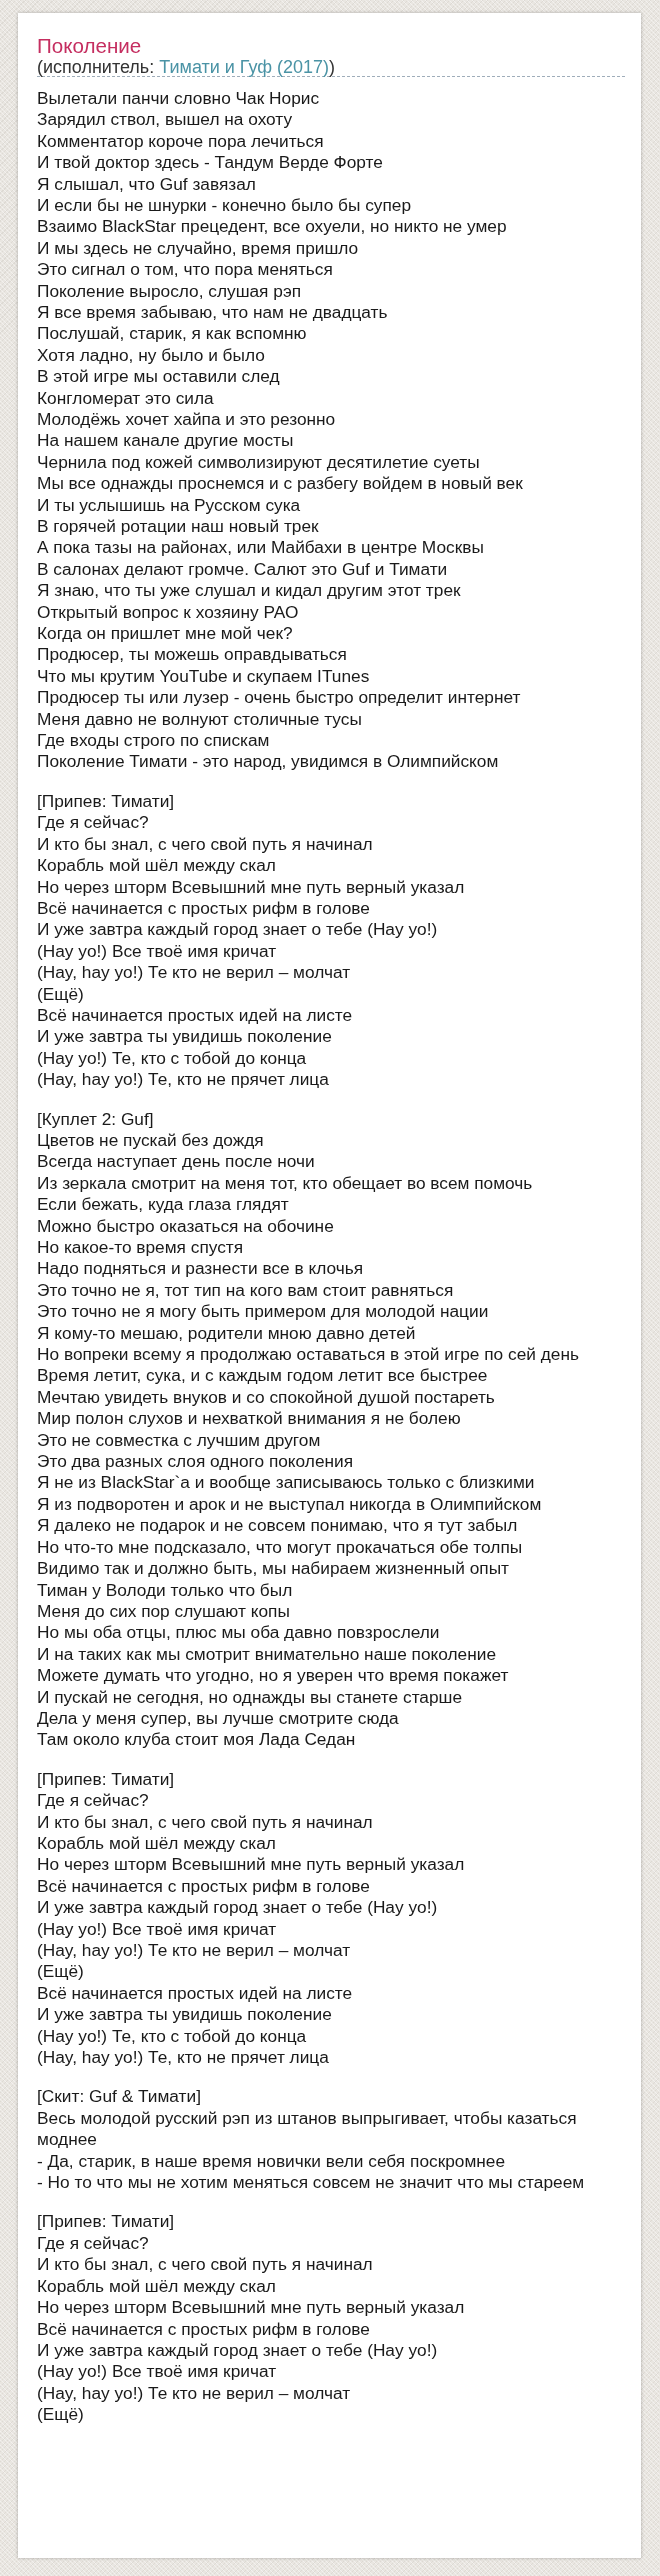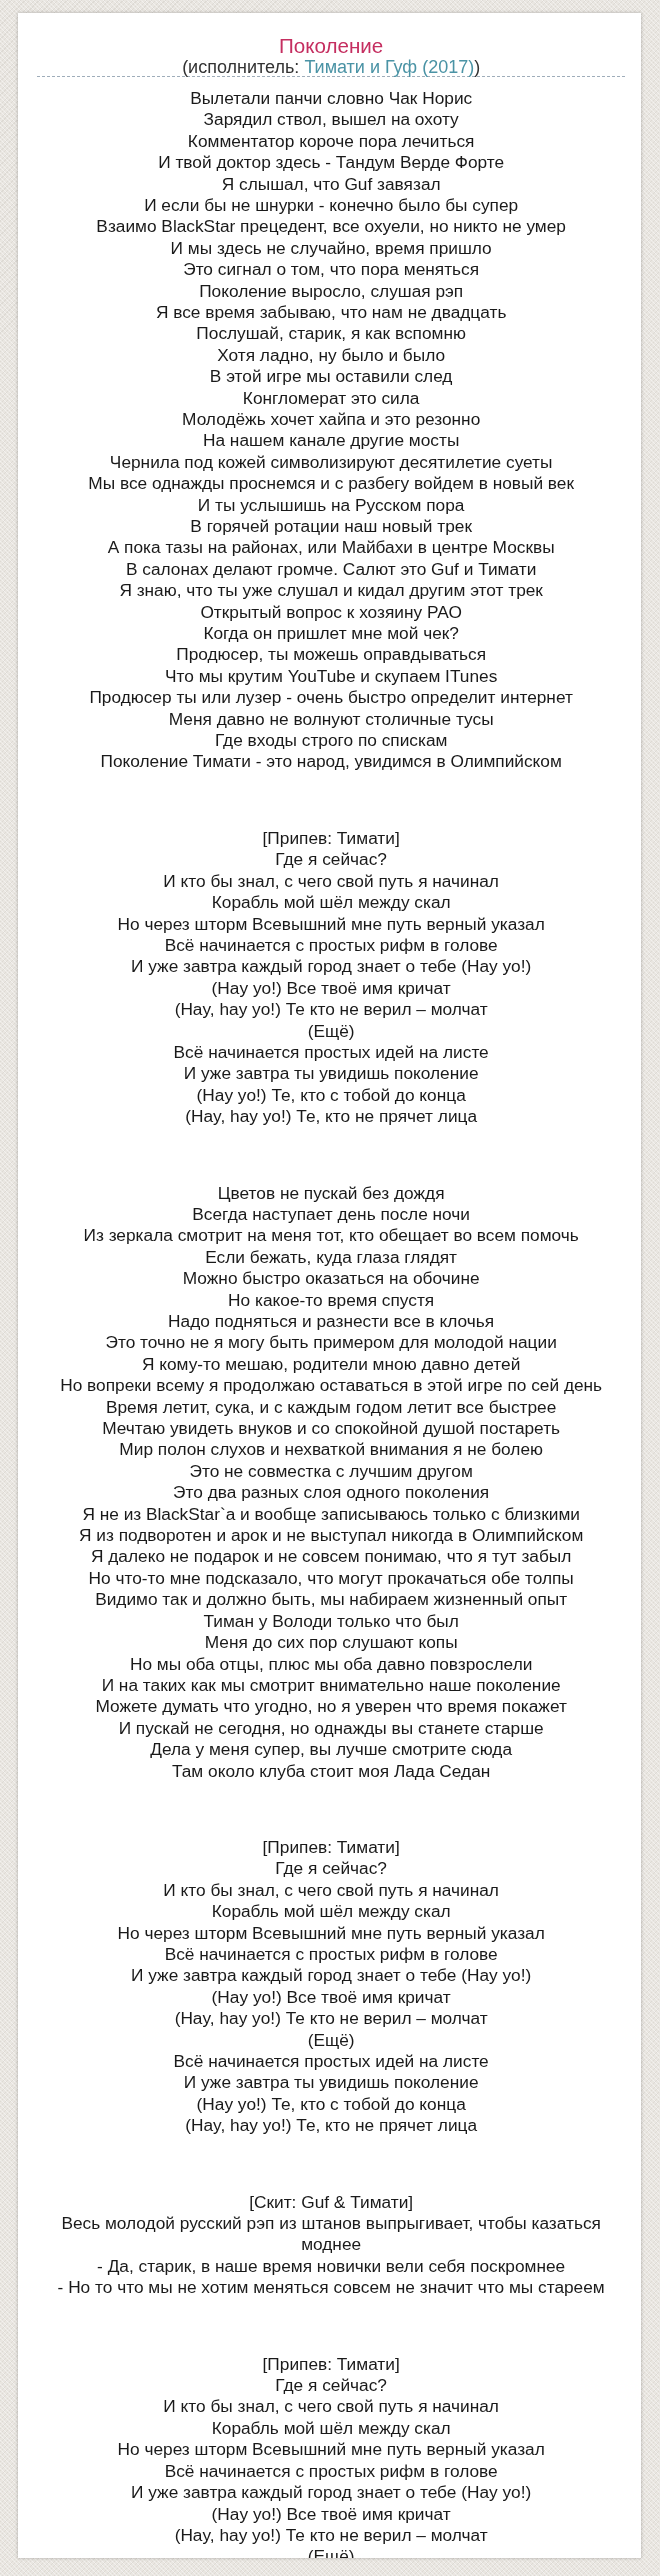--- a/index.html
+++ b/index.html
@@ -30,7 +30,6 @@
     box-shadow:0 0 3.3px rgba(0,0,0,.28);
     padding:20px 15.7px 16.5px 19px;
     overflow:hidden;
-    text-align:center;
   }
   h1.title{
     font-size:20.6px;

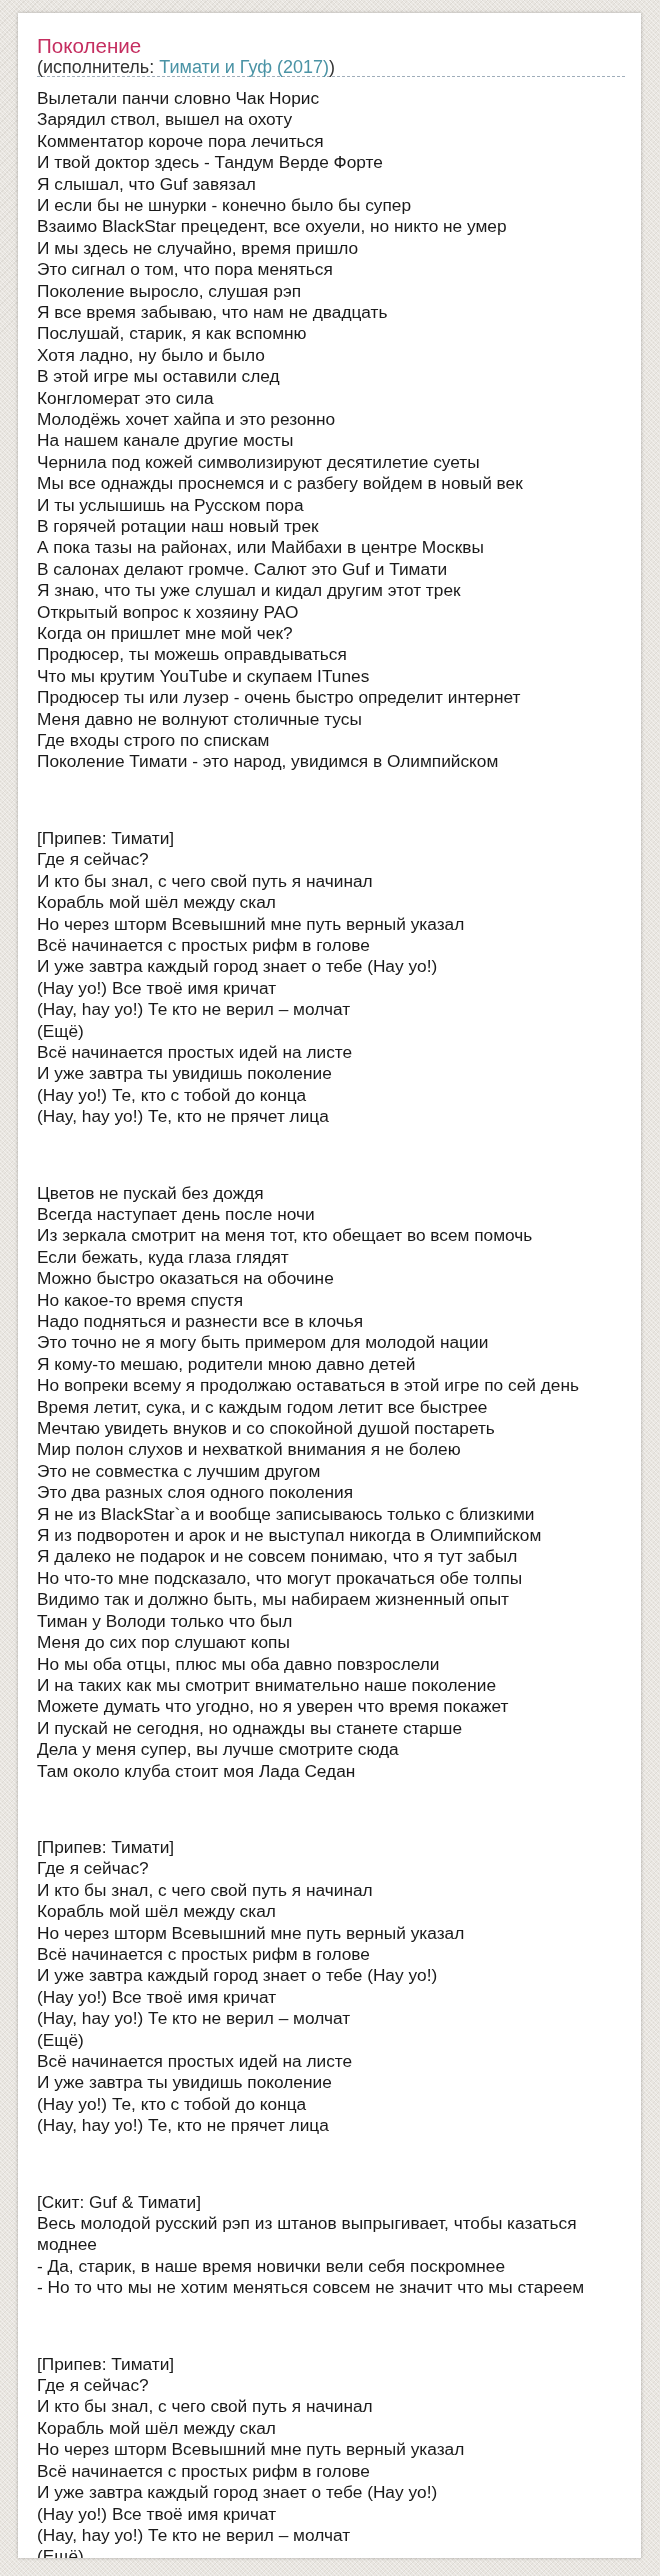--- a/index.html
+++ b/index.html
@@ -85,7 +85,7 @@
         <div class="line">На нашем канале другие мосты</div>
         <div class="line">Чернила под кожей символизируют десятилетие суеты</div>
         <div class="line">Мы все однажды проснемся и с разбегу войдем в новый век</div>
-        <div class="line">И ты услышишь на Русском пора</div>
+        <div class="line">И ты услышишь на Русском сука</div>
         <div class="line">В горячей ротации наш новый трек</div>
         <div class="line">А пока тазы на районах, или Майбахи в центре Москвы</div>
         <div class="line">В салонах делают громче. Салют это Guf и Тимати</div>

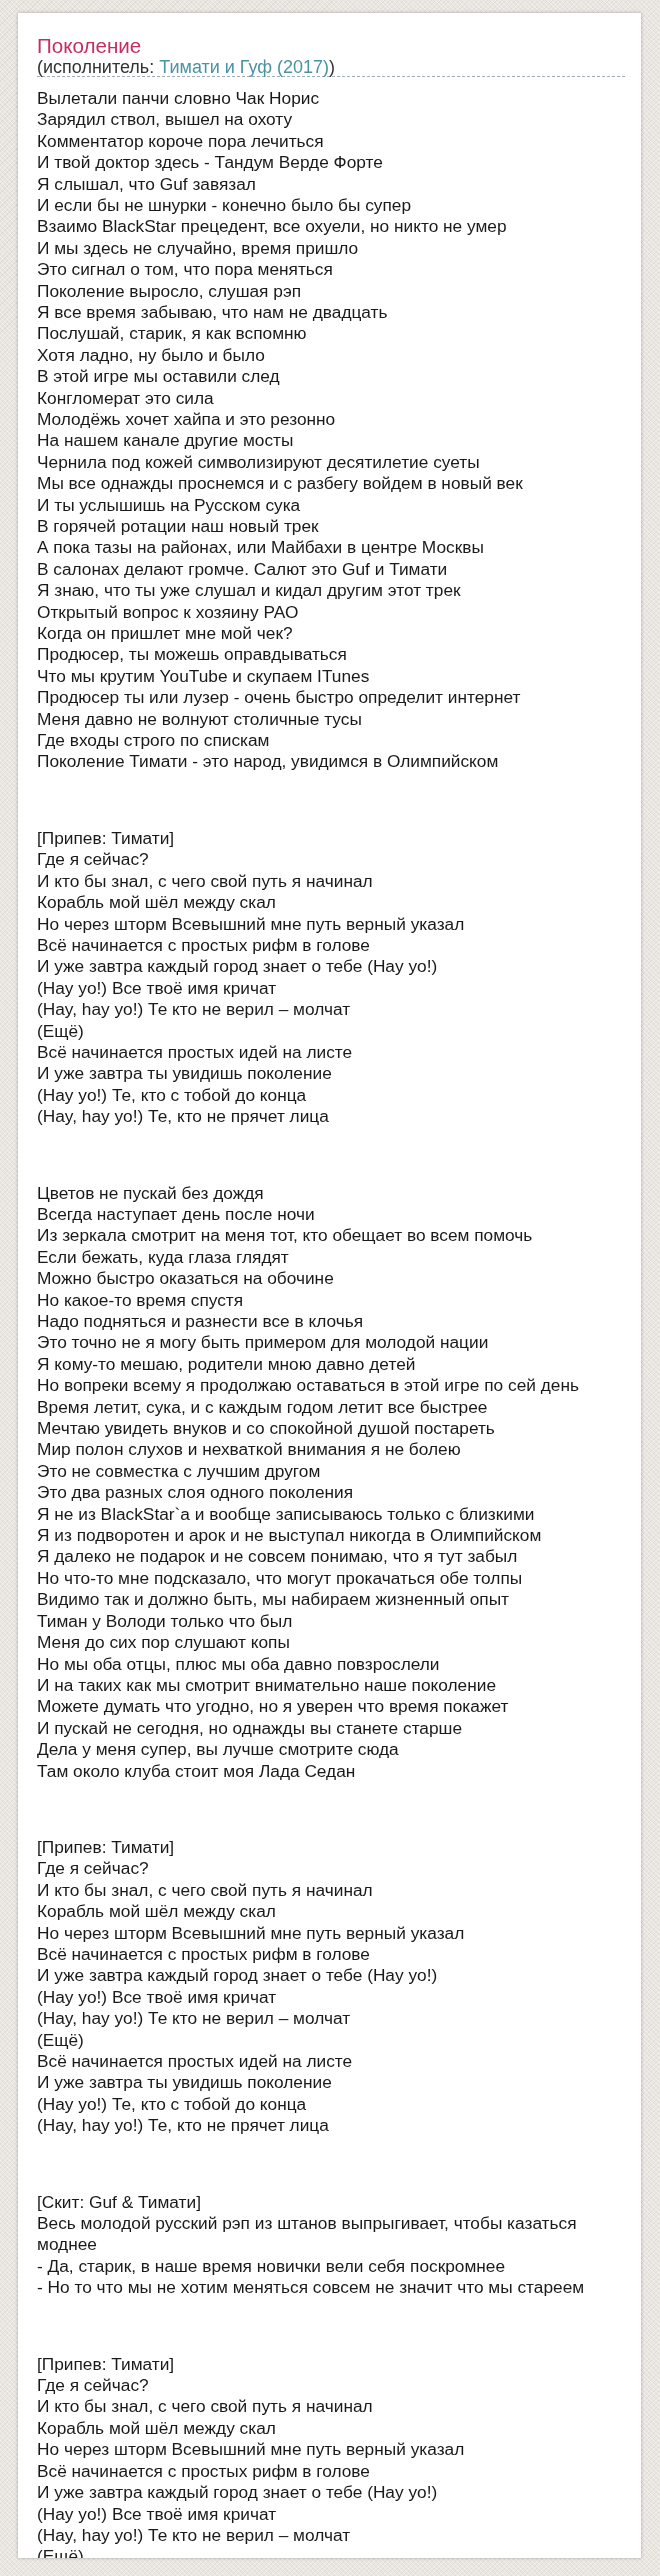--- a/index.html
+++ b/index.html
@@ -55,7 +55,7 @@
     line-height:21.4px;
     color:var(--text);
   }
-  .section + .section{margin-top:55px;}
+  .section + .section{margin-top:18px;}
   .line{white-space:pre-wrap;}
 </style>
 </head>

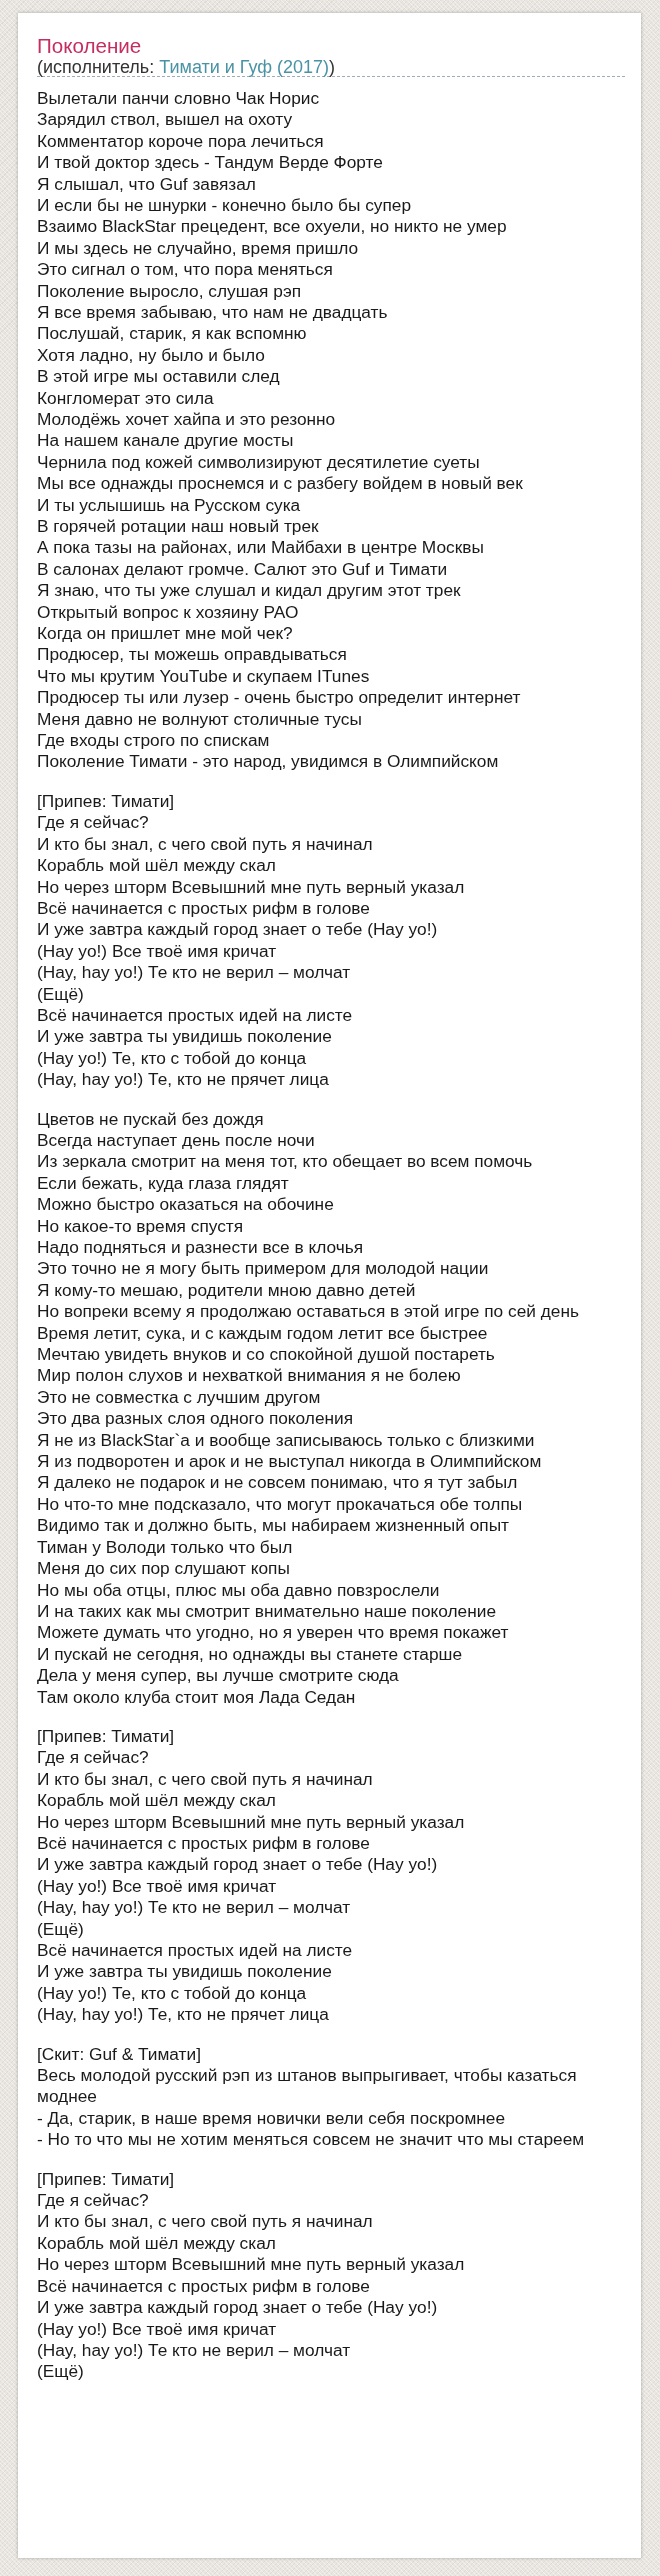--- a/index.html
+++ b/index.html
@@ -116,6 +116,7 @@
         <div class="line">(Hay, hay yo!) Те, кто не прячет лица</div>
       </div>
       <div class="section">
+        <div class="line">[Куплет 2: Guf]</div>
         <div class="line">Цветов не пускай без дождя</div>
         <div class="line">Всегда наступает день после ночи</div>
         <div class="line">Из зеркала смотрит на меня тот, кто обещает во всем помочь</div>

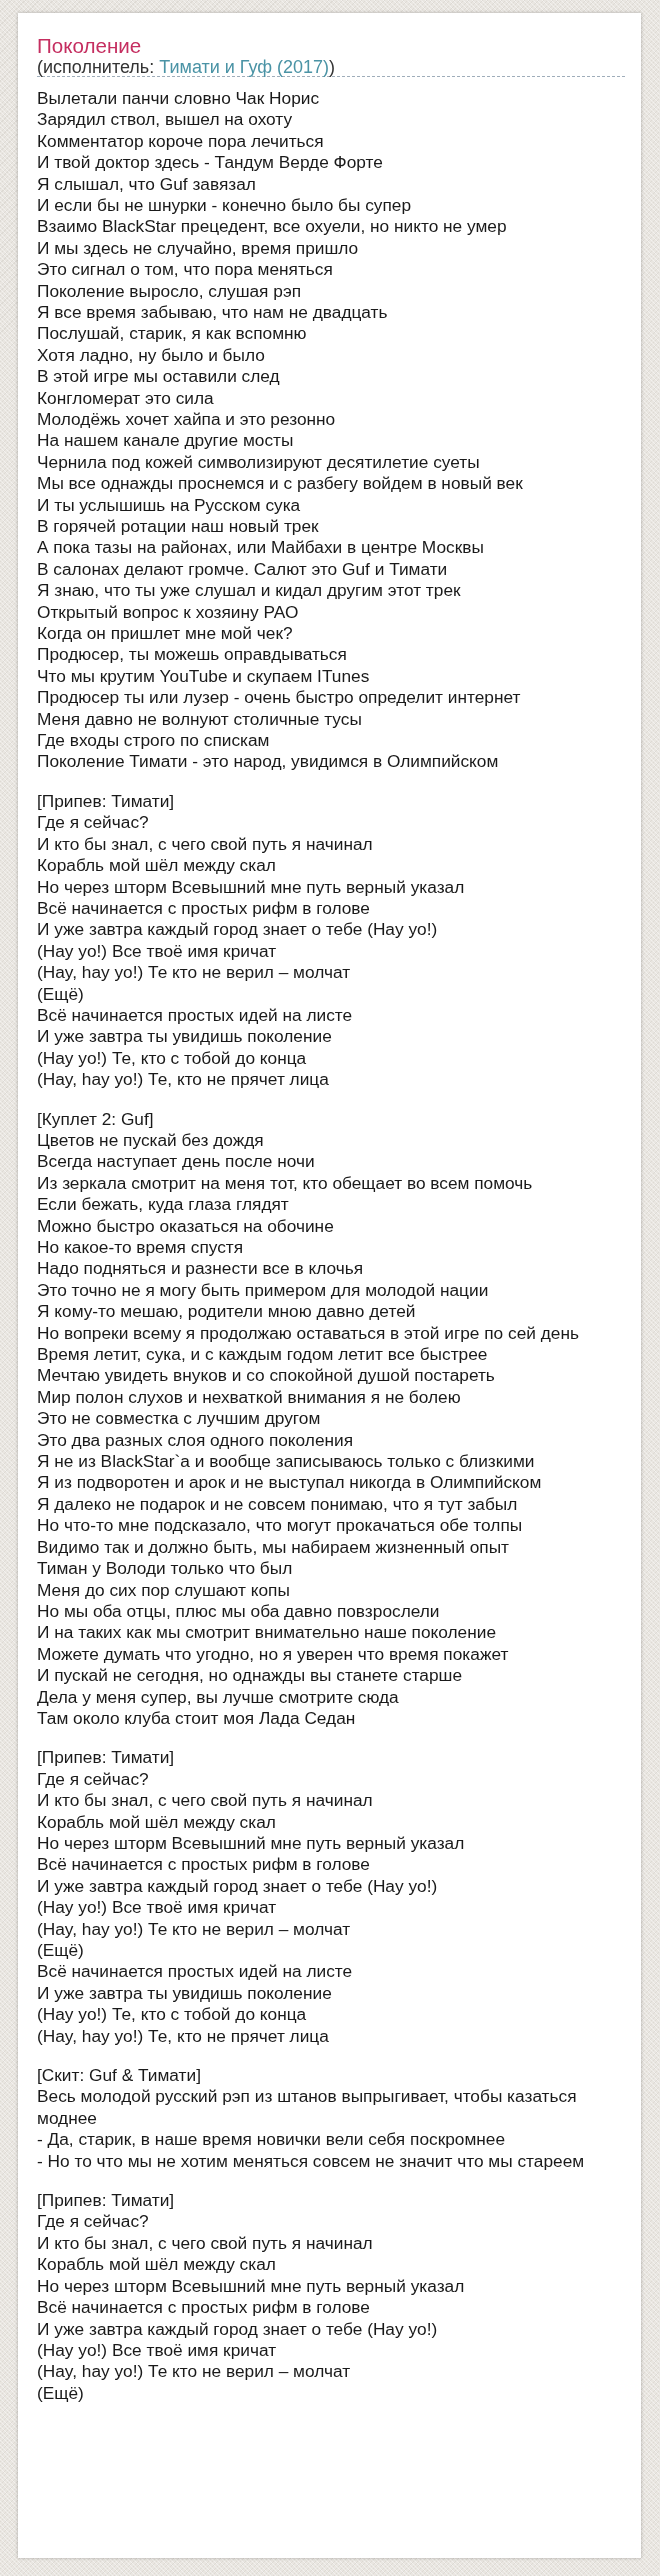--- a/index.html
+++ b/index.html
@@ -124,6 +124,7 @@
         <div class="line">Можно быстро оказаться на обочине</div>
         <div class="line">Но какое-то время спустя</div>
         <div class="line">Надо подняться и разнести все в клочья</div>
+        <div class="line">Это точно не я, тот тип на кого вам стоит равняться</div>
         <div class="line">Это точно не я могу быть примером для молодой нации</div>
         <div class="line">Я кому-то мешаю, родители мною давно детей</div>
         <div class="line">Но вопреки всему я продолжаю оставаться в этой игре по сей день</div>

